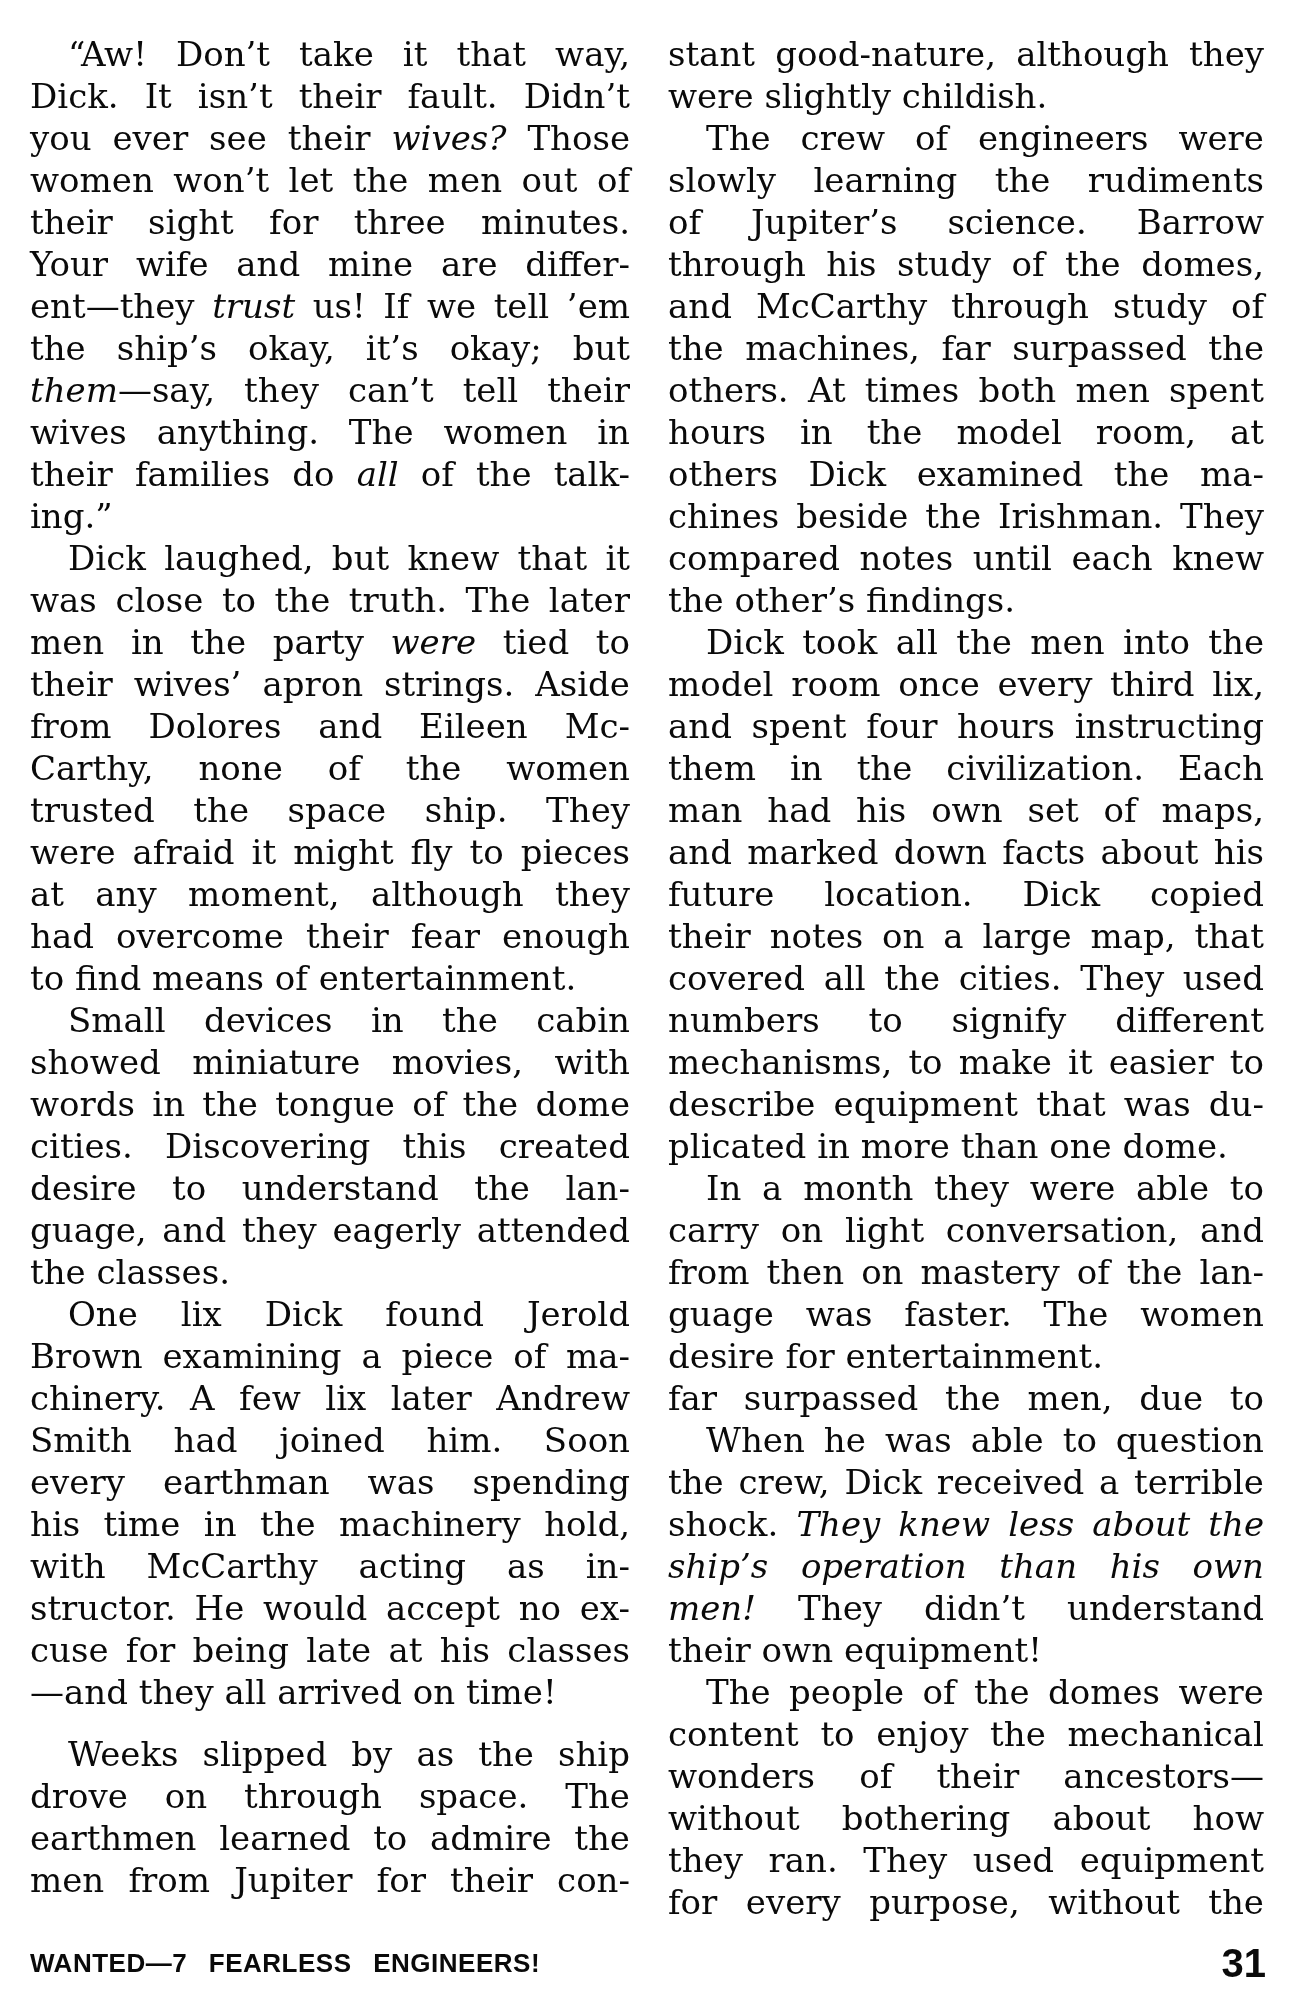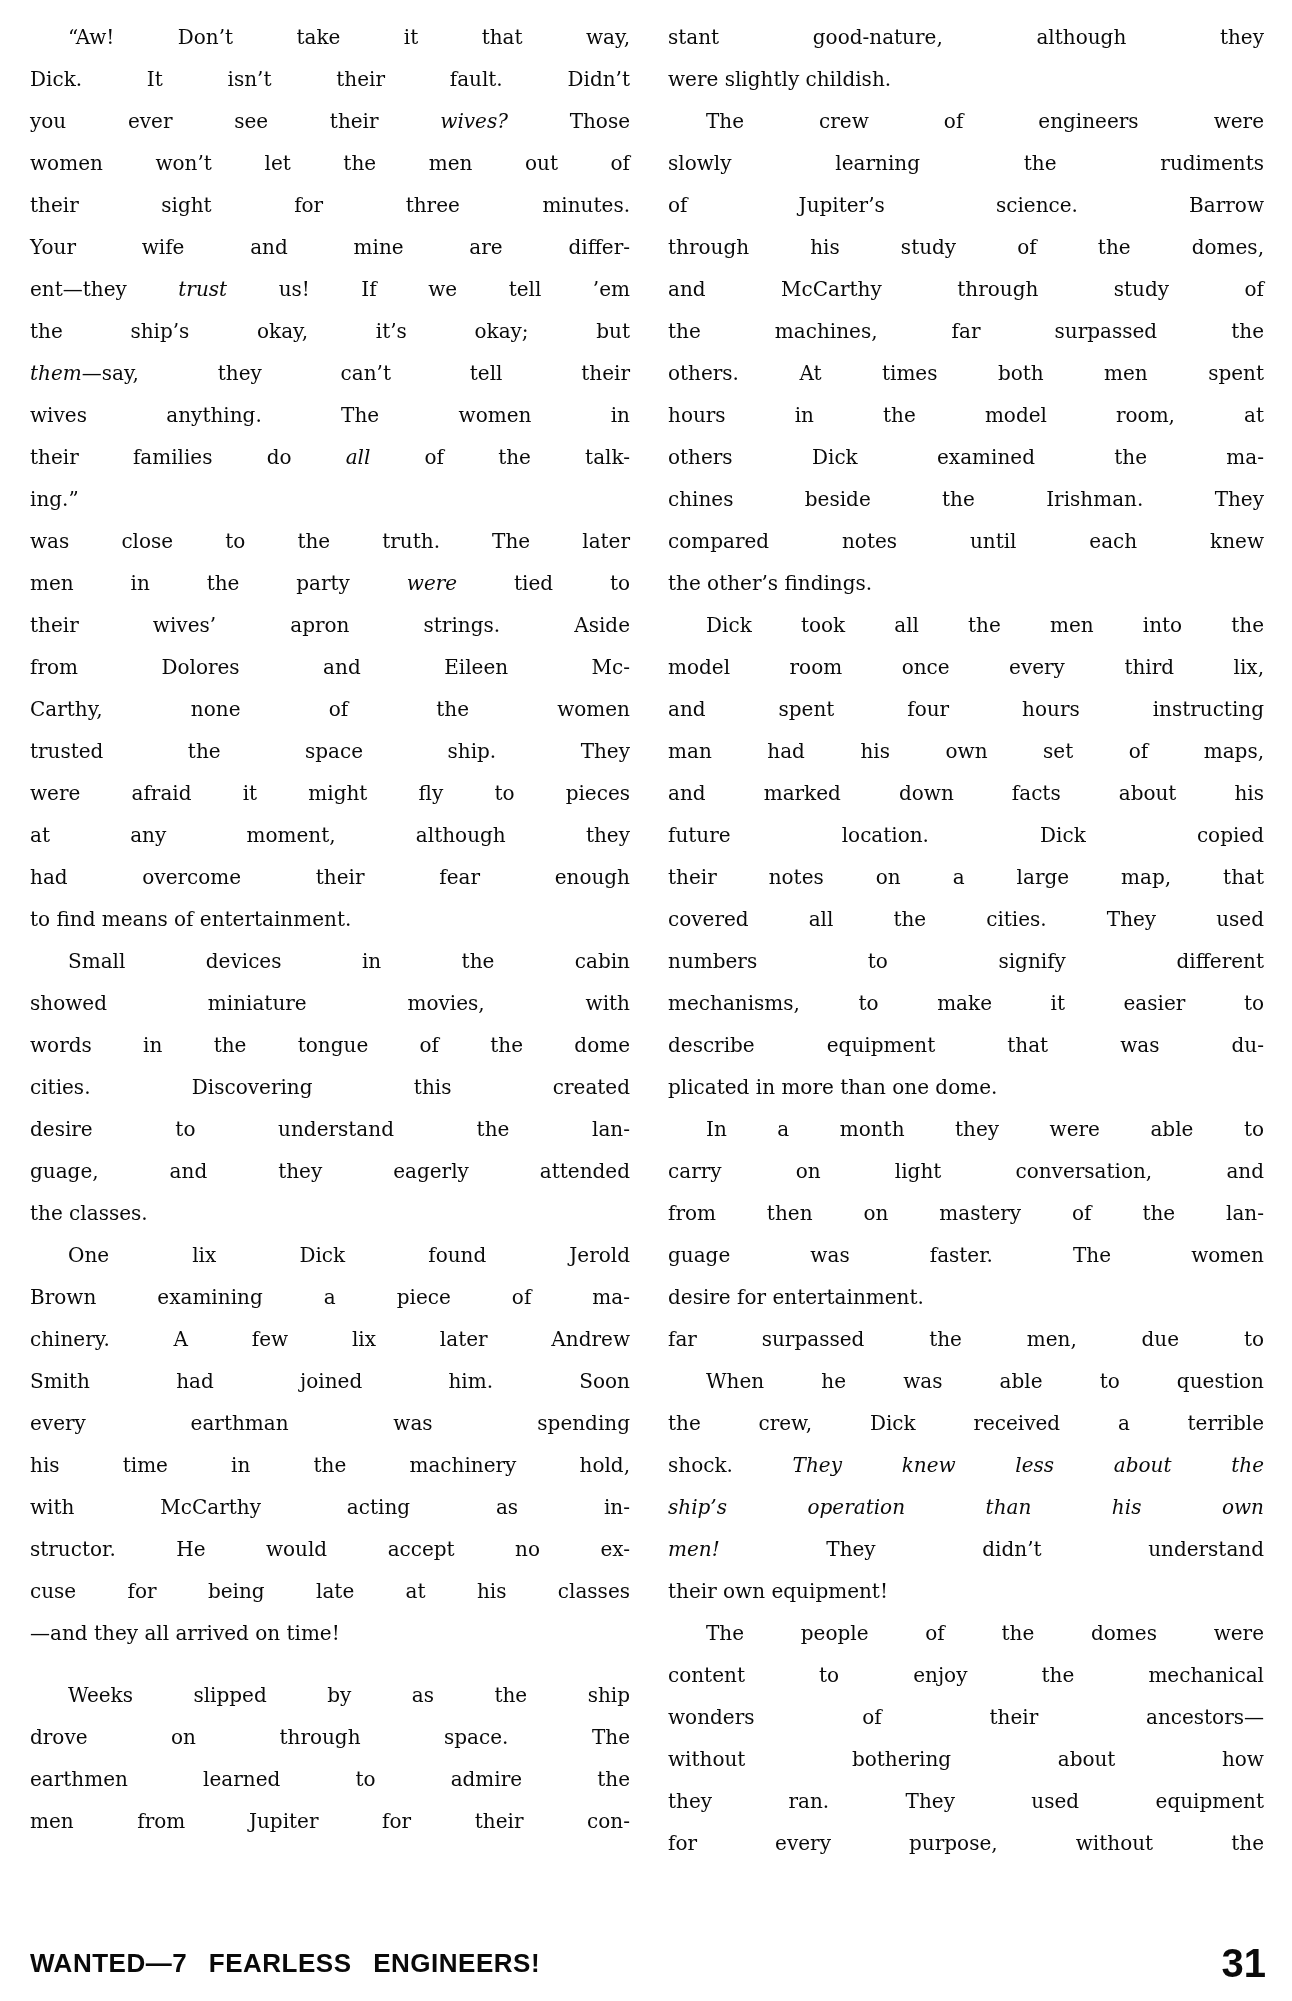--- a/index.html
+++ b/index.html
@@ -13,8 +13,8 @@
   }
   .col{
     position:absolute;
-    top:16px;
-    font-size:20px;
+    top:33px;
+    font-size:34px;
     line-height:42px;
   }
   .col-left{left:30px;width:600px;}

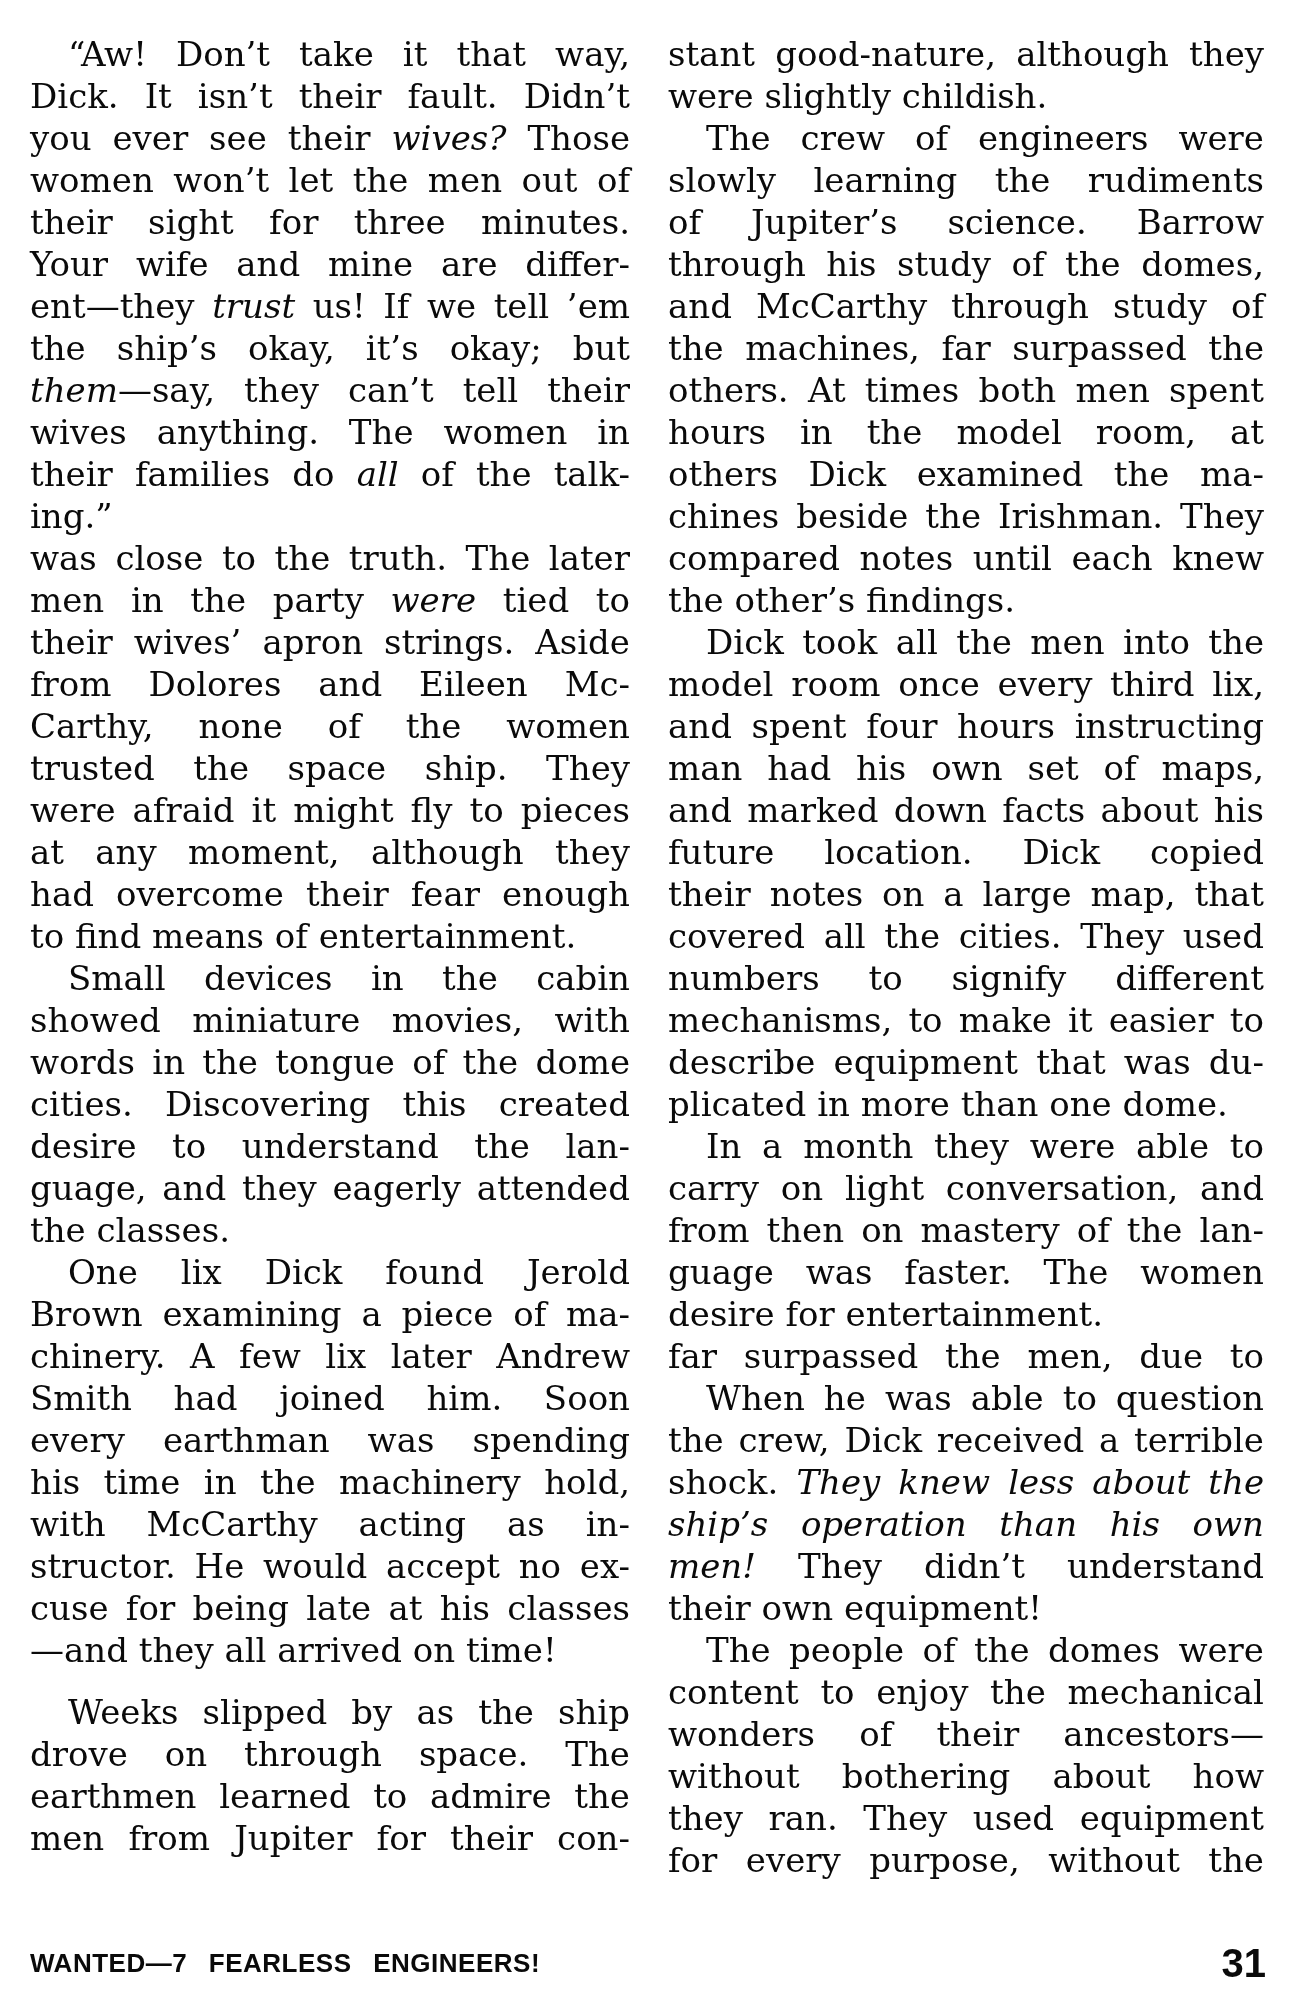--- a/index.html
+++ b/index.html
@@ -72,6 +72,7 @@
         <div class="line end">ing.”</div>
       </div>
       <div class="para">
+        <div class="line indent">Dick laughed, but knew that it</div>
         <div class="line">was close to the truth. The later</div>
         <div class="line">men in the party <i>were</i> tied to</div>
         <div class="line">their wives’ apron strings. Aside</div>

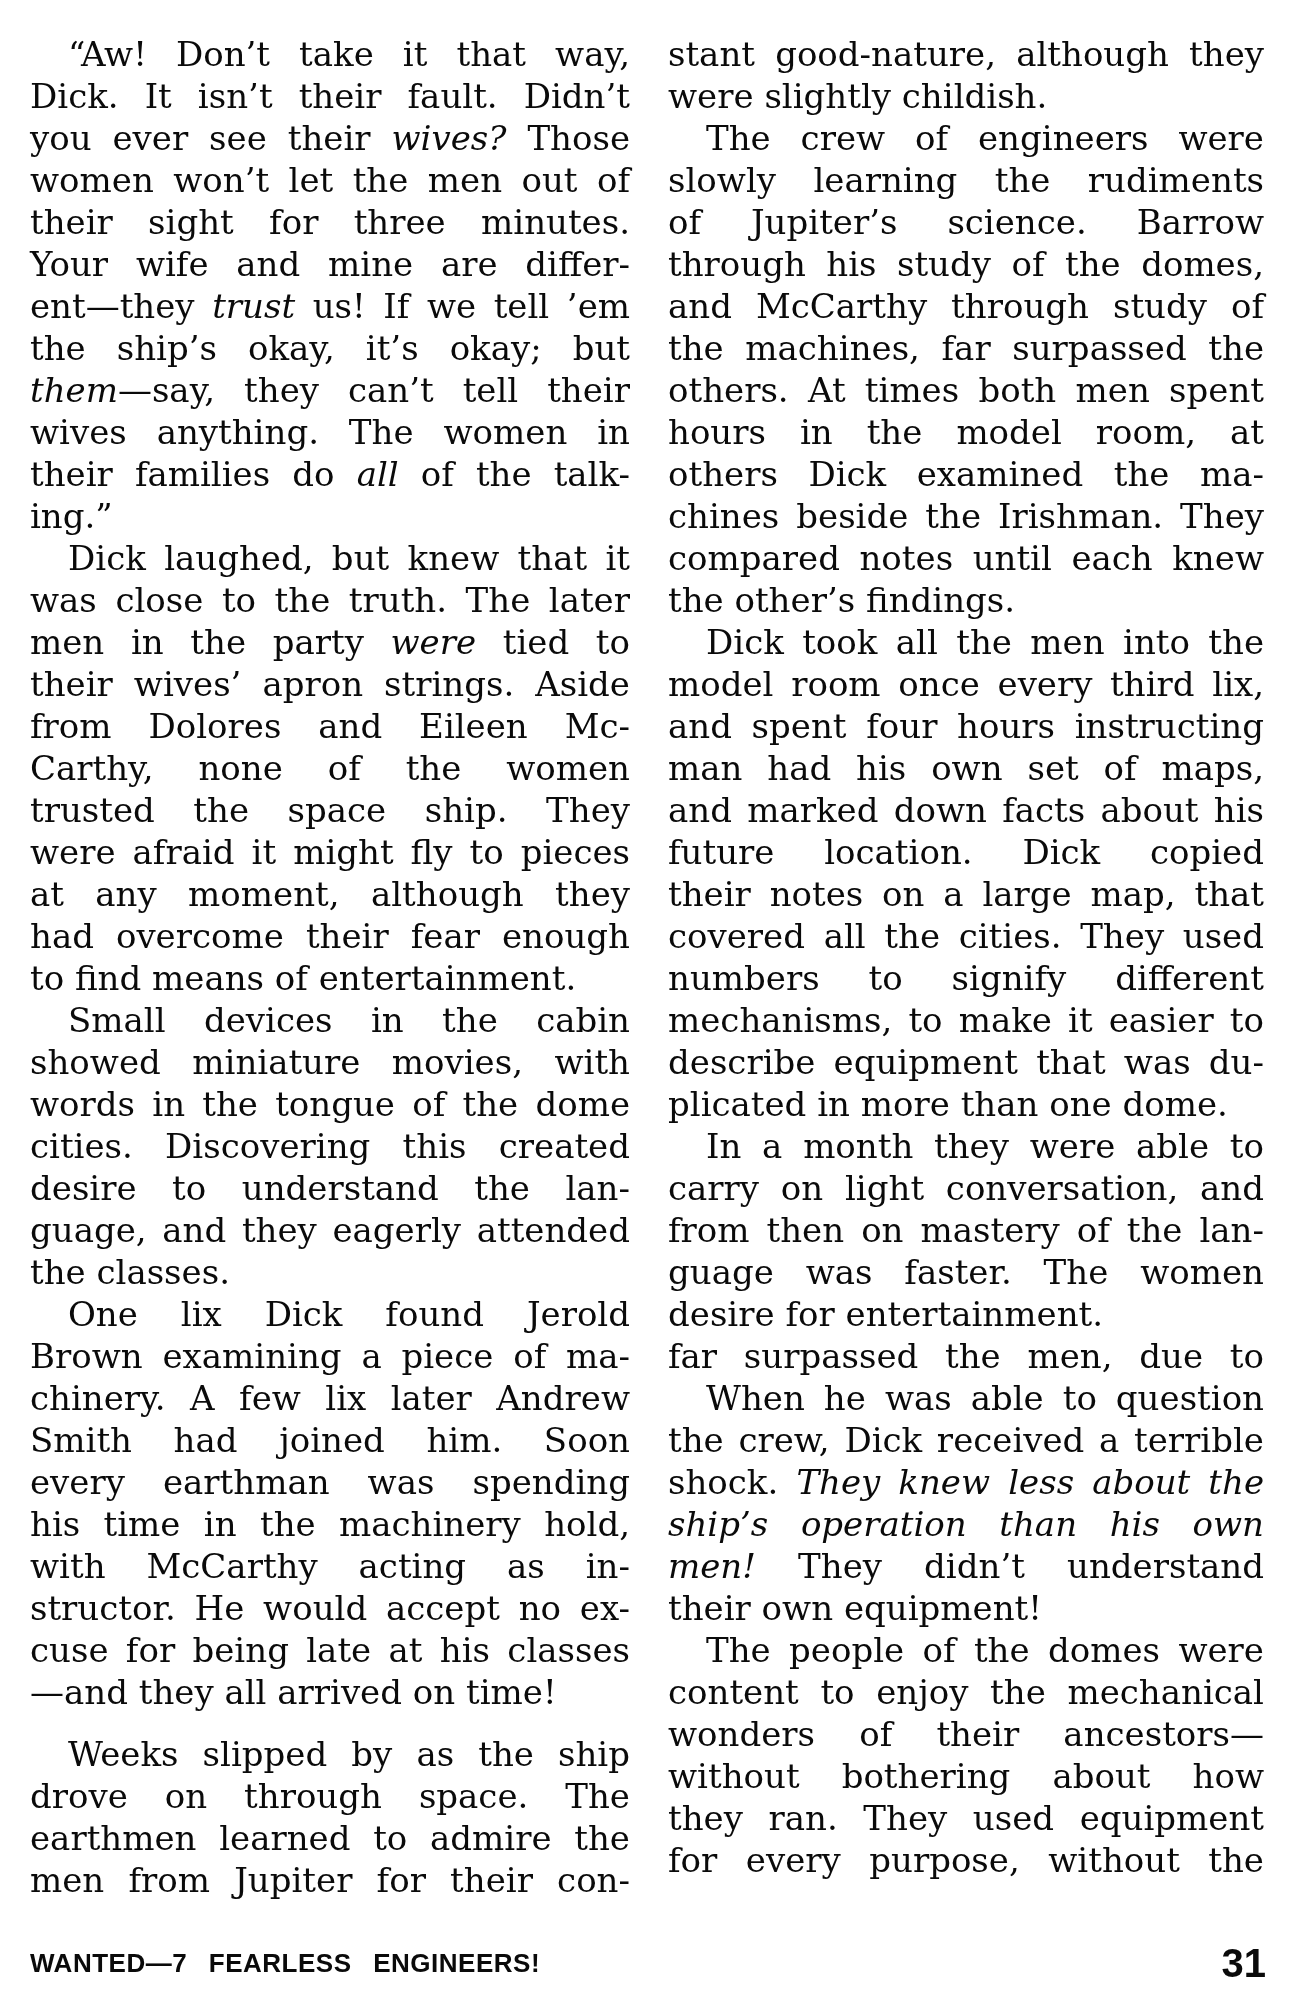--- a/index.html
+++ b/index.html
@@ -135,6 +135,7 @@
         <div class="line indent">Dick took all the men into the</div>
         <div class="line">model room once every third lix,</div>
         <div class="line">and spent four hours instructing</div>
+        <div class="line">them in the civilization. Each</div>
         <div class="line">man had his own set of maps,</div>
         <div class="line">and marked down facts about his</div>
         <div class="line">future location. Dick copied</div>

